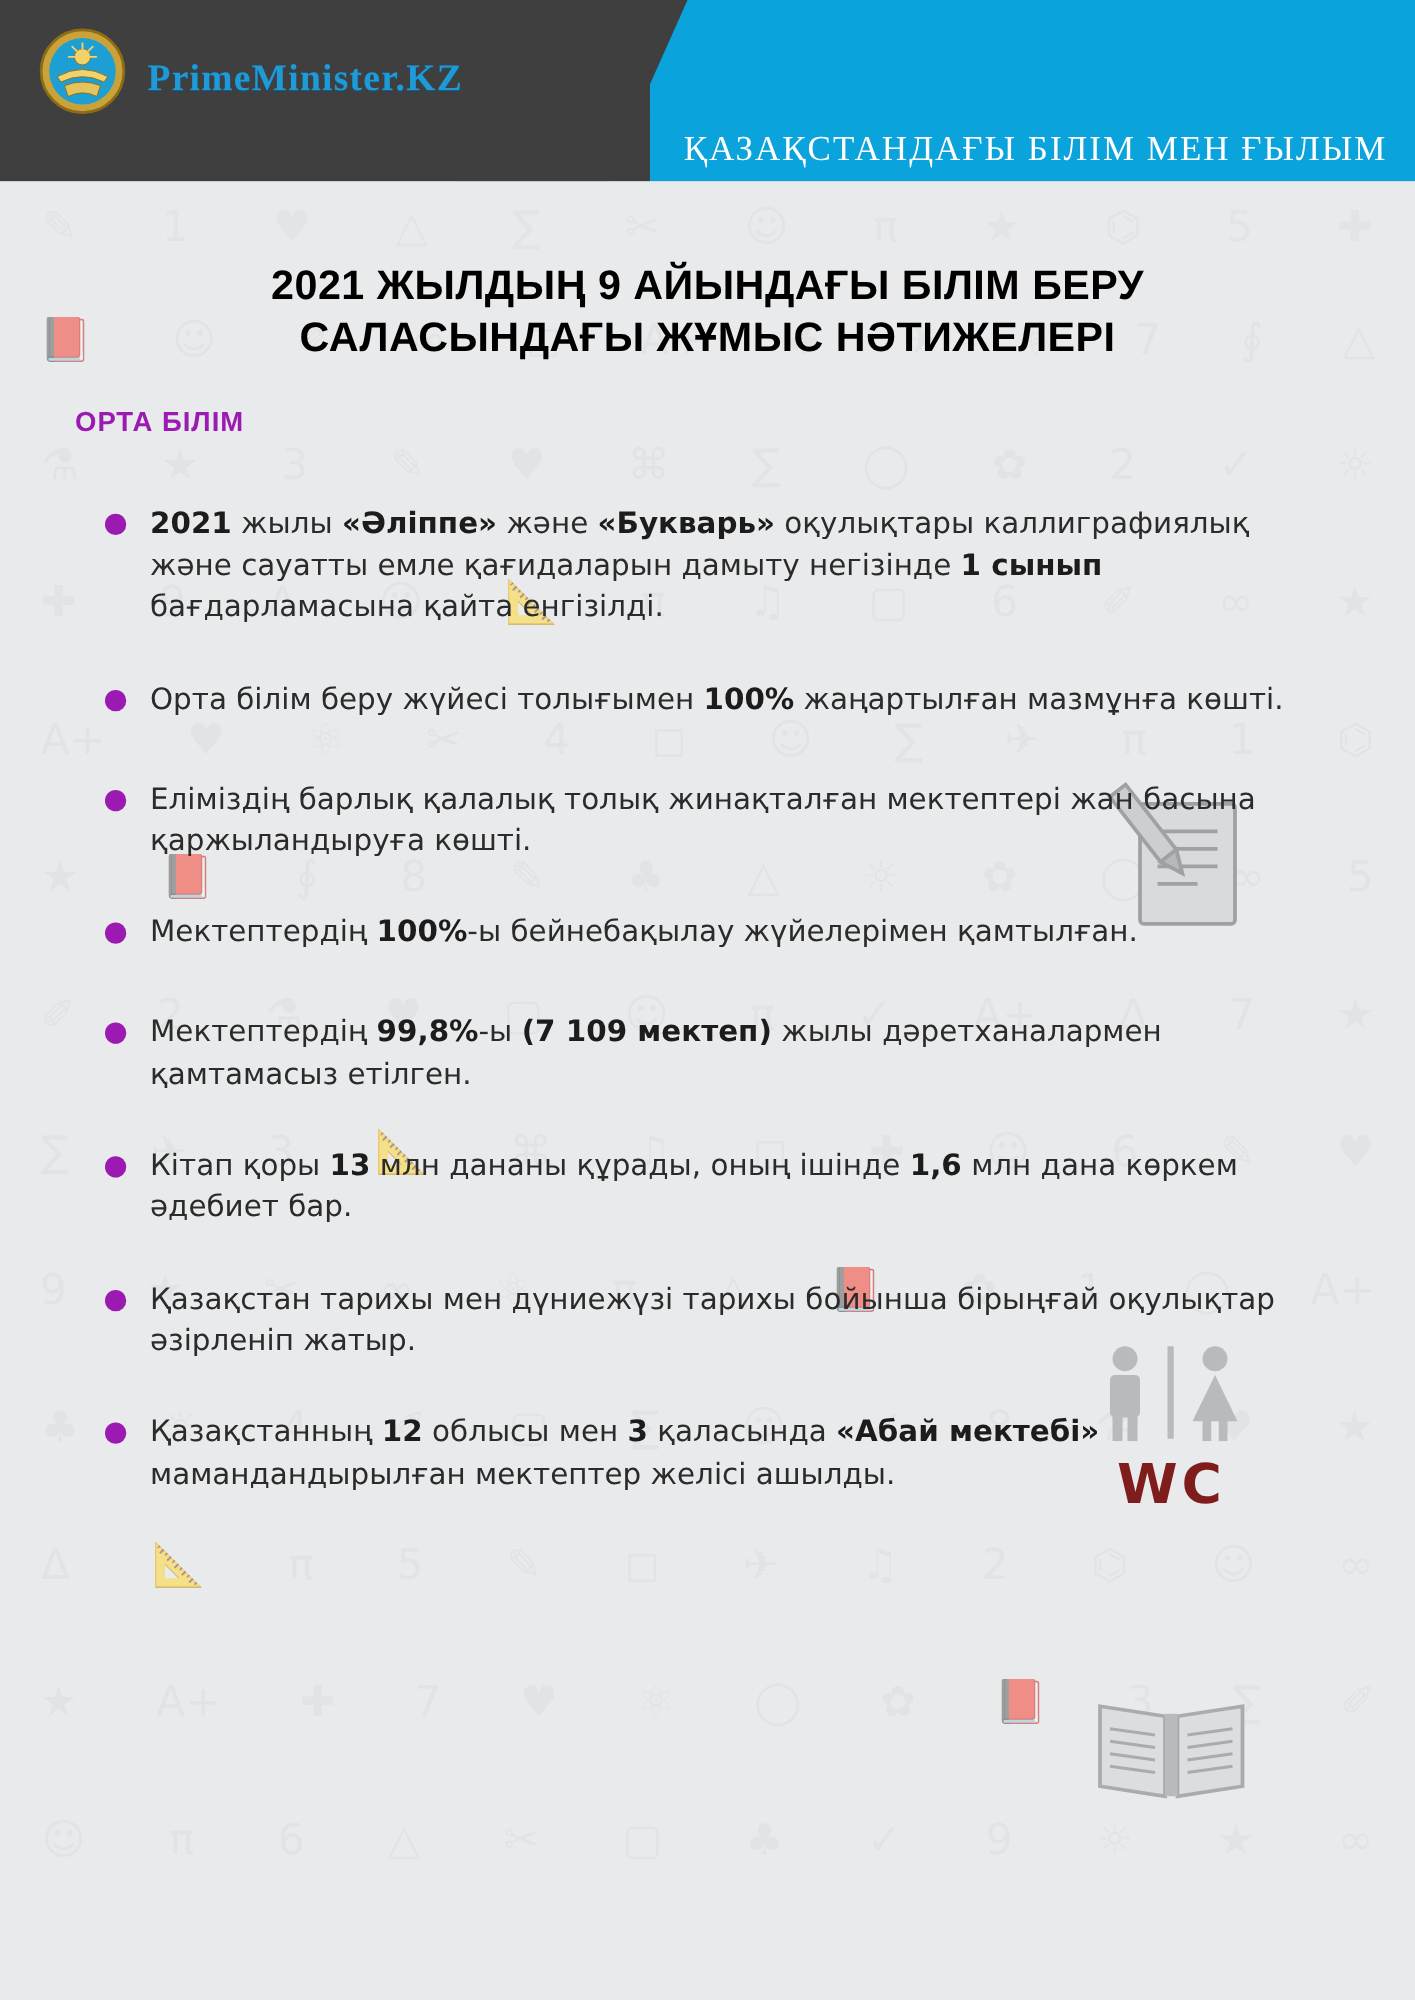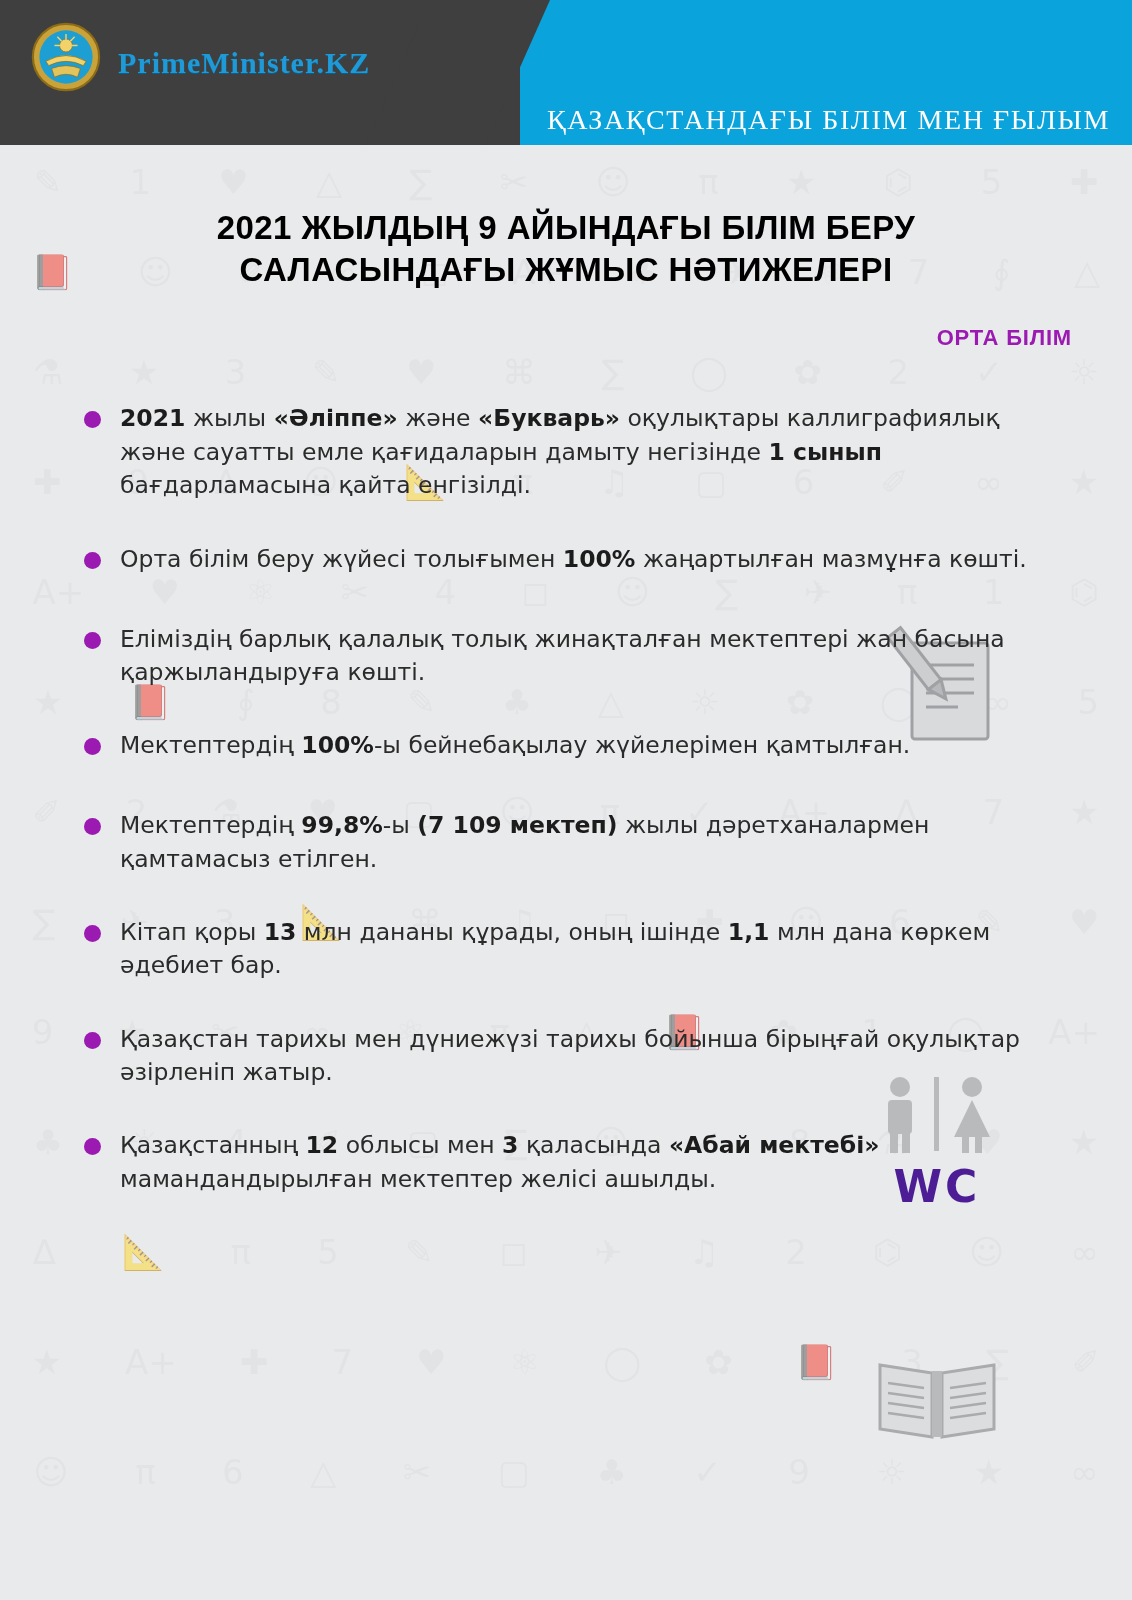--- a/index.html
+++ b/index.html
@@ -145,7 +145,7 @@
   }
   .sub-title {
     margin: 34px 0 0 0;
-    text-align: right;
+    text-align: left;
     color: #9b1ab1;
     font-size: 22px;
     font-weight: bold;

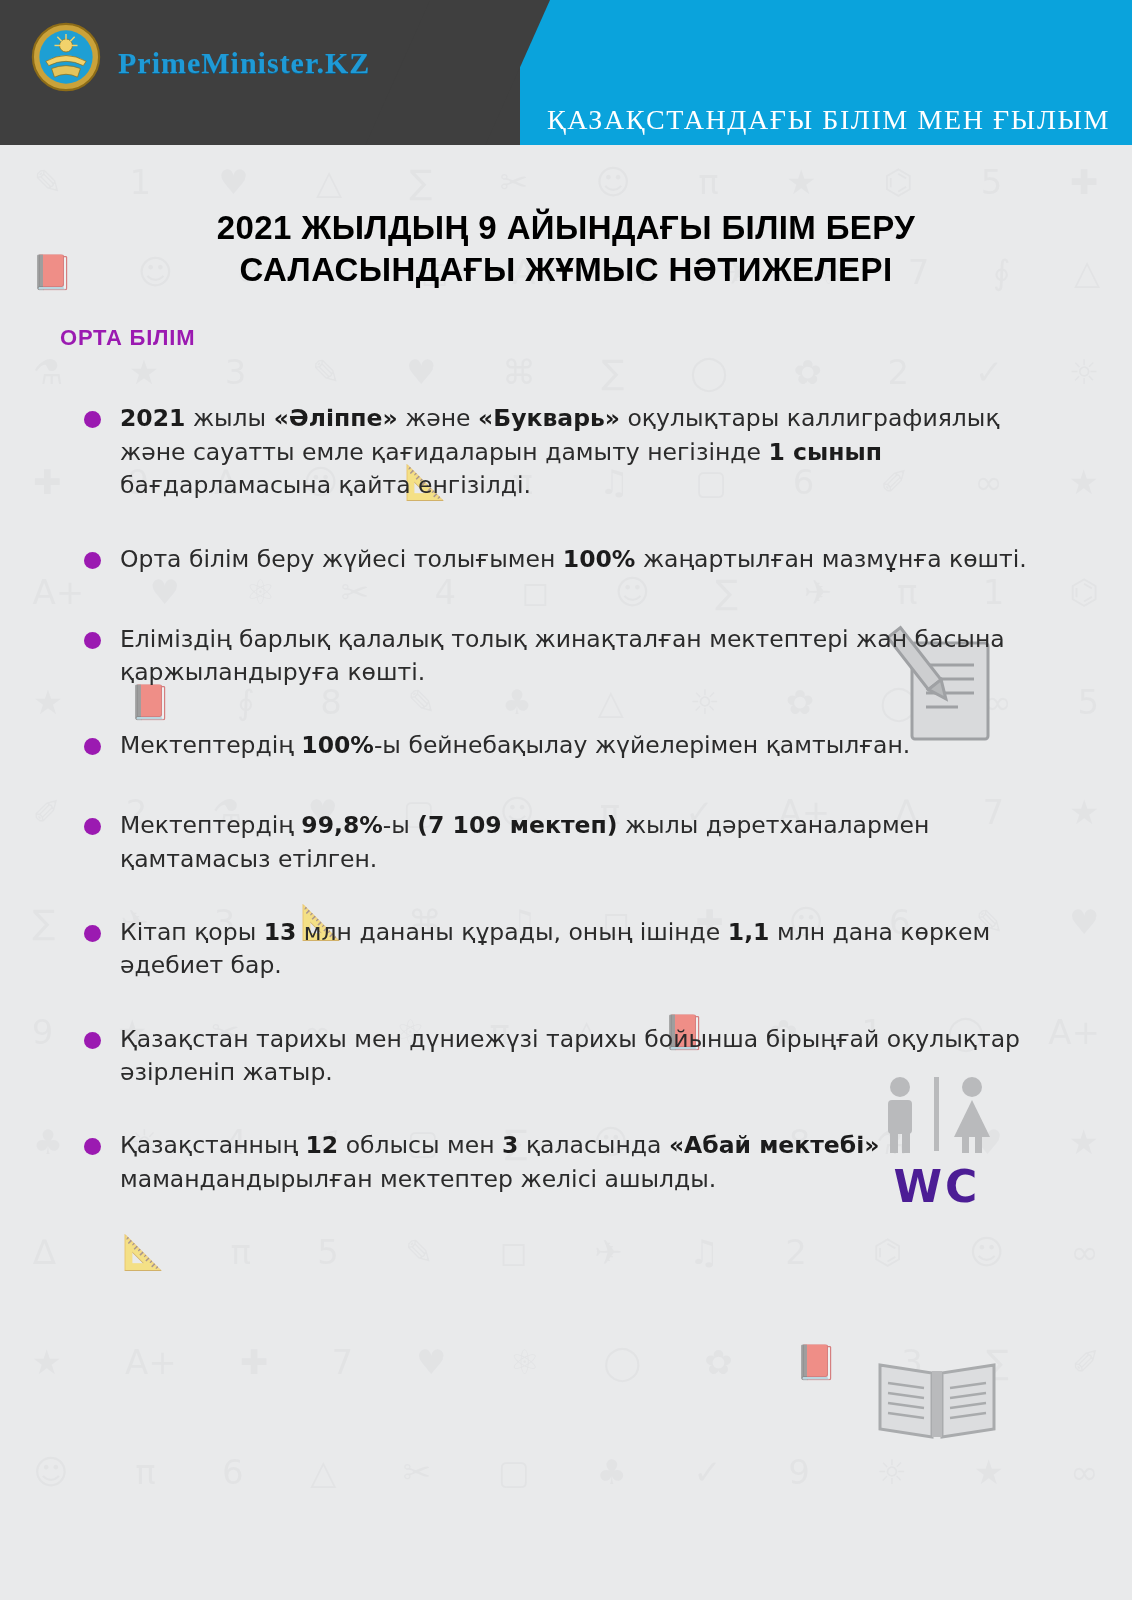--- a/index.html
+++ b/index.html
@@ -487,7 +487,7 @@
       </li>
       <li class="bullet">
         <span class="dot"></span>
-        <span class="btext">Кітап қоры <b>1<b>3</b></b> млн дананы құрады, оның ішінде <b>1,1</b> млн дана көркем әдебиет бар.</span>
+        <span class="btext">Кітап қоры <b>1<b>3</b></b> млн дананы құрады, оның ішінде <b>1,6</b> млн дана көркем әдебиет бар.</span>
       </li>
       <li class="bullet">
         <span class="dot"></span>

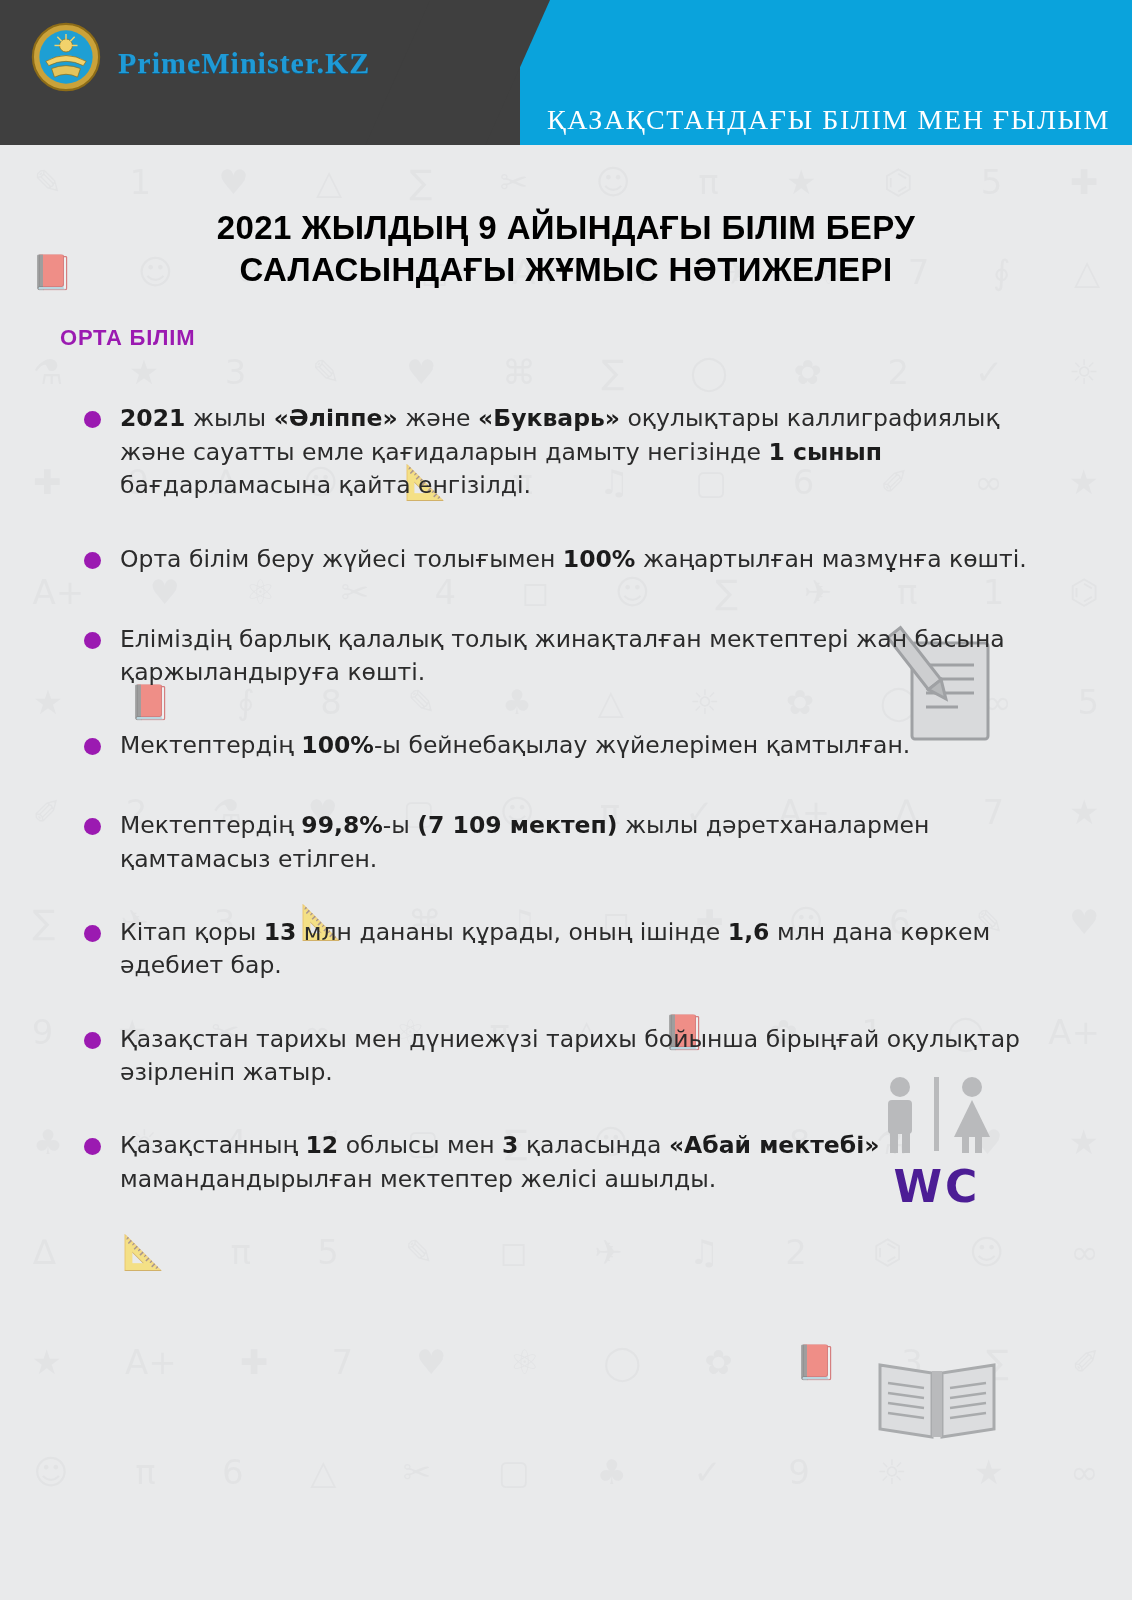--- a/index.html
+++ b/index.html
@@ -190,7 +190,7 @@
     font-size: 44px;
     font-weight: bold;
     letter-spacing: 3px;
-    color: #4c1d95;
+    color: #7f1d1d;
     margin-top: 4px;
     font-family: "DejaVu Sans", sans-serif;
   }

